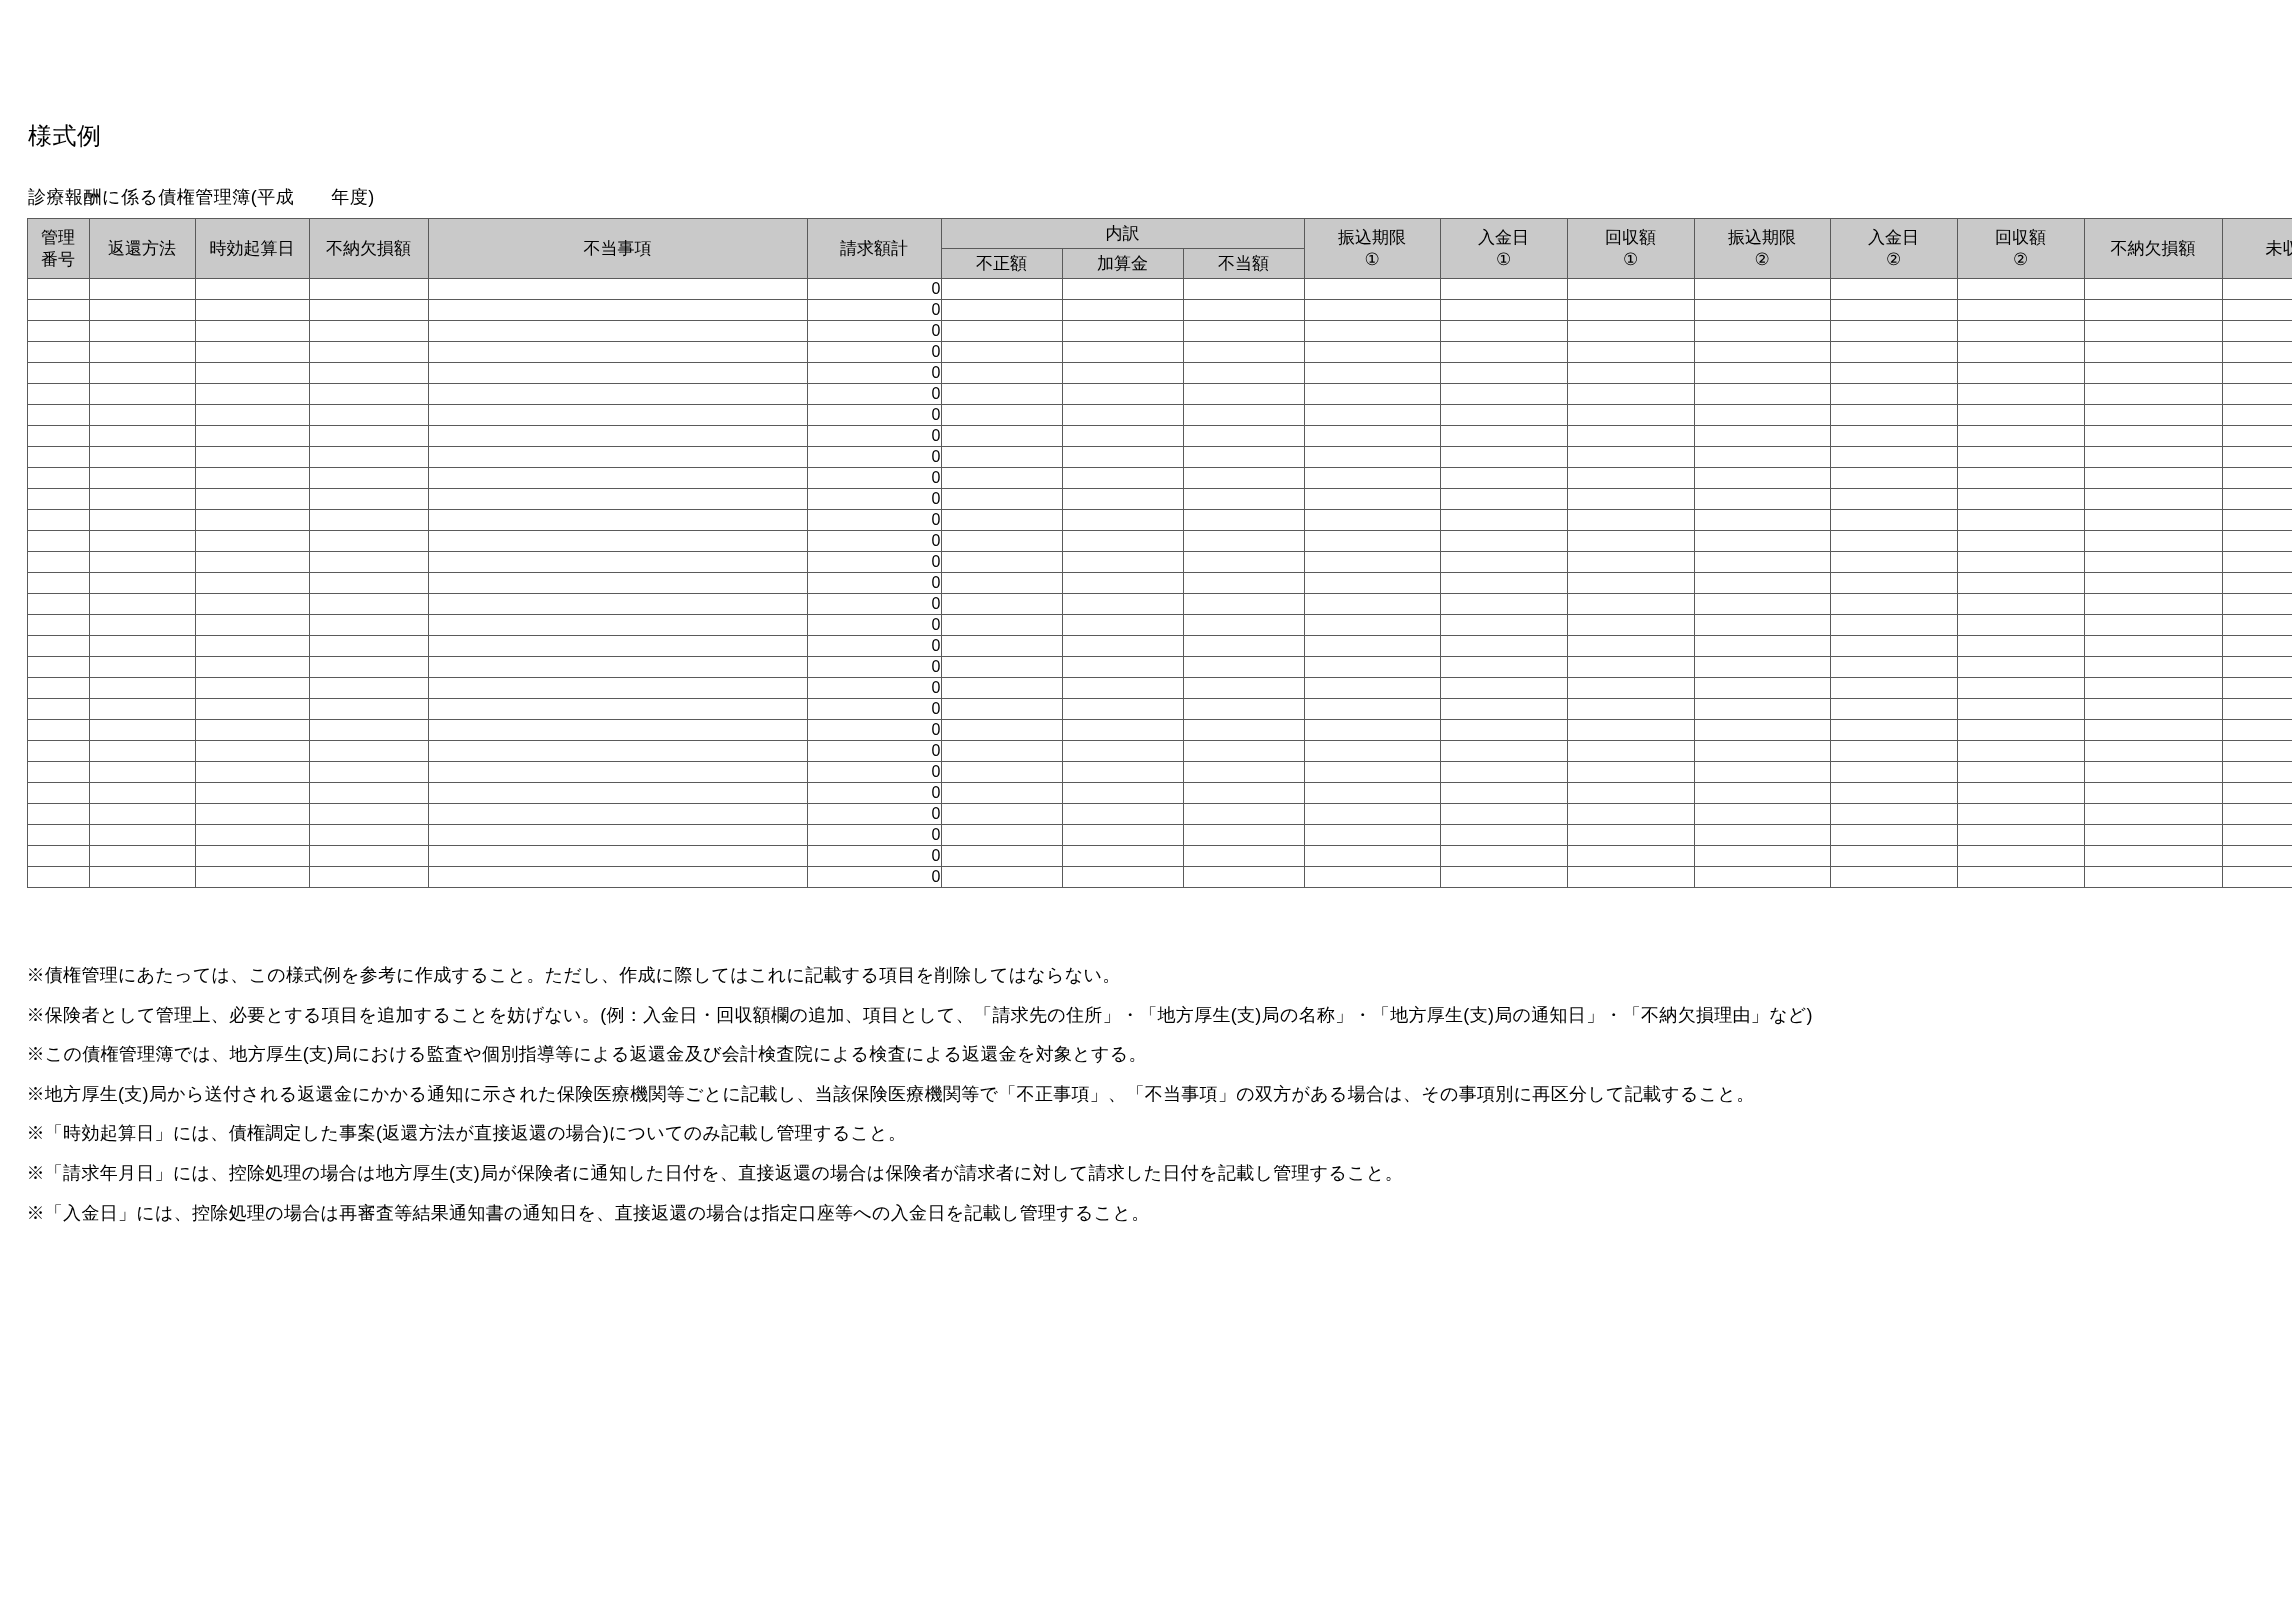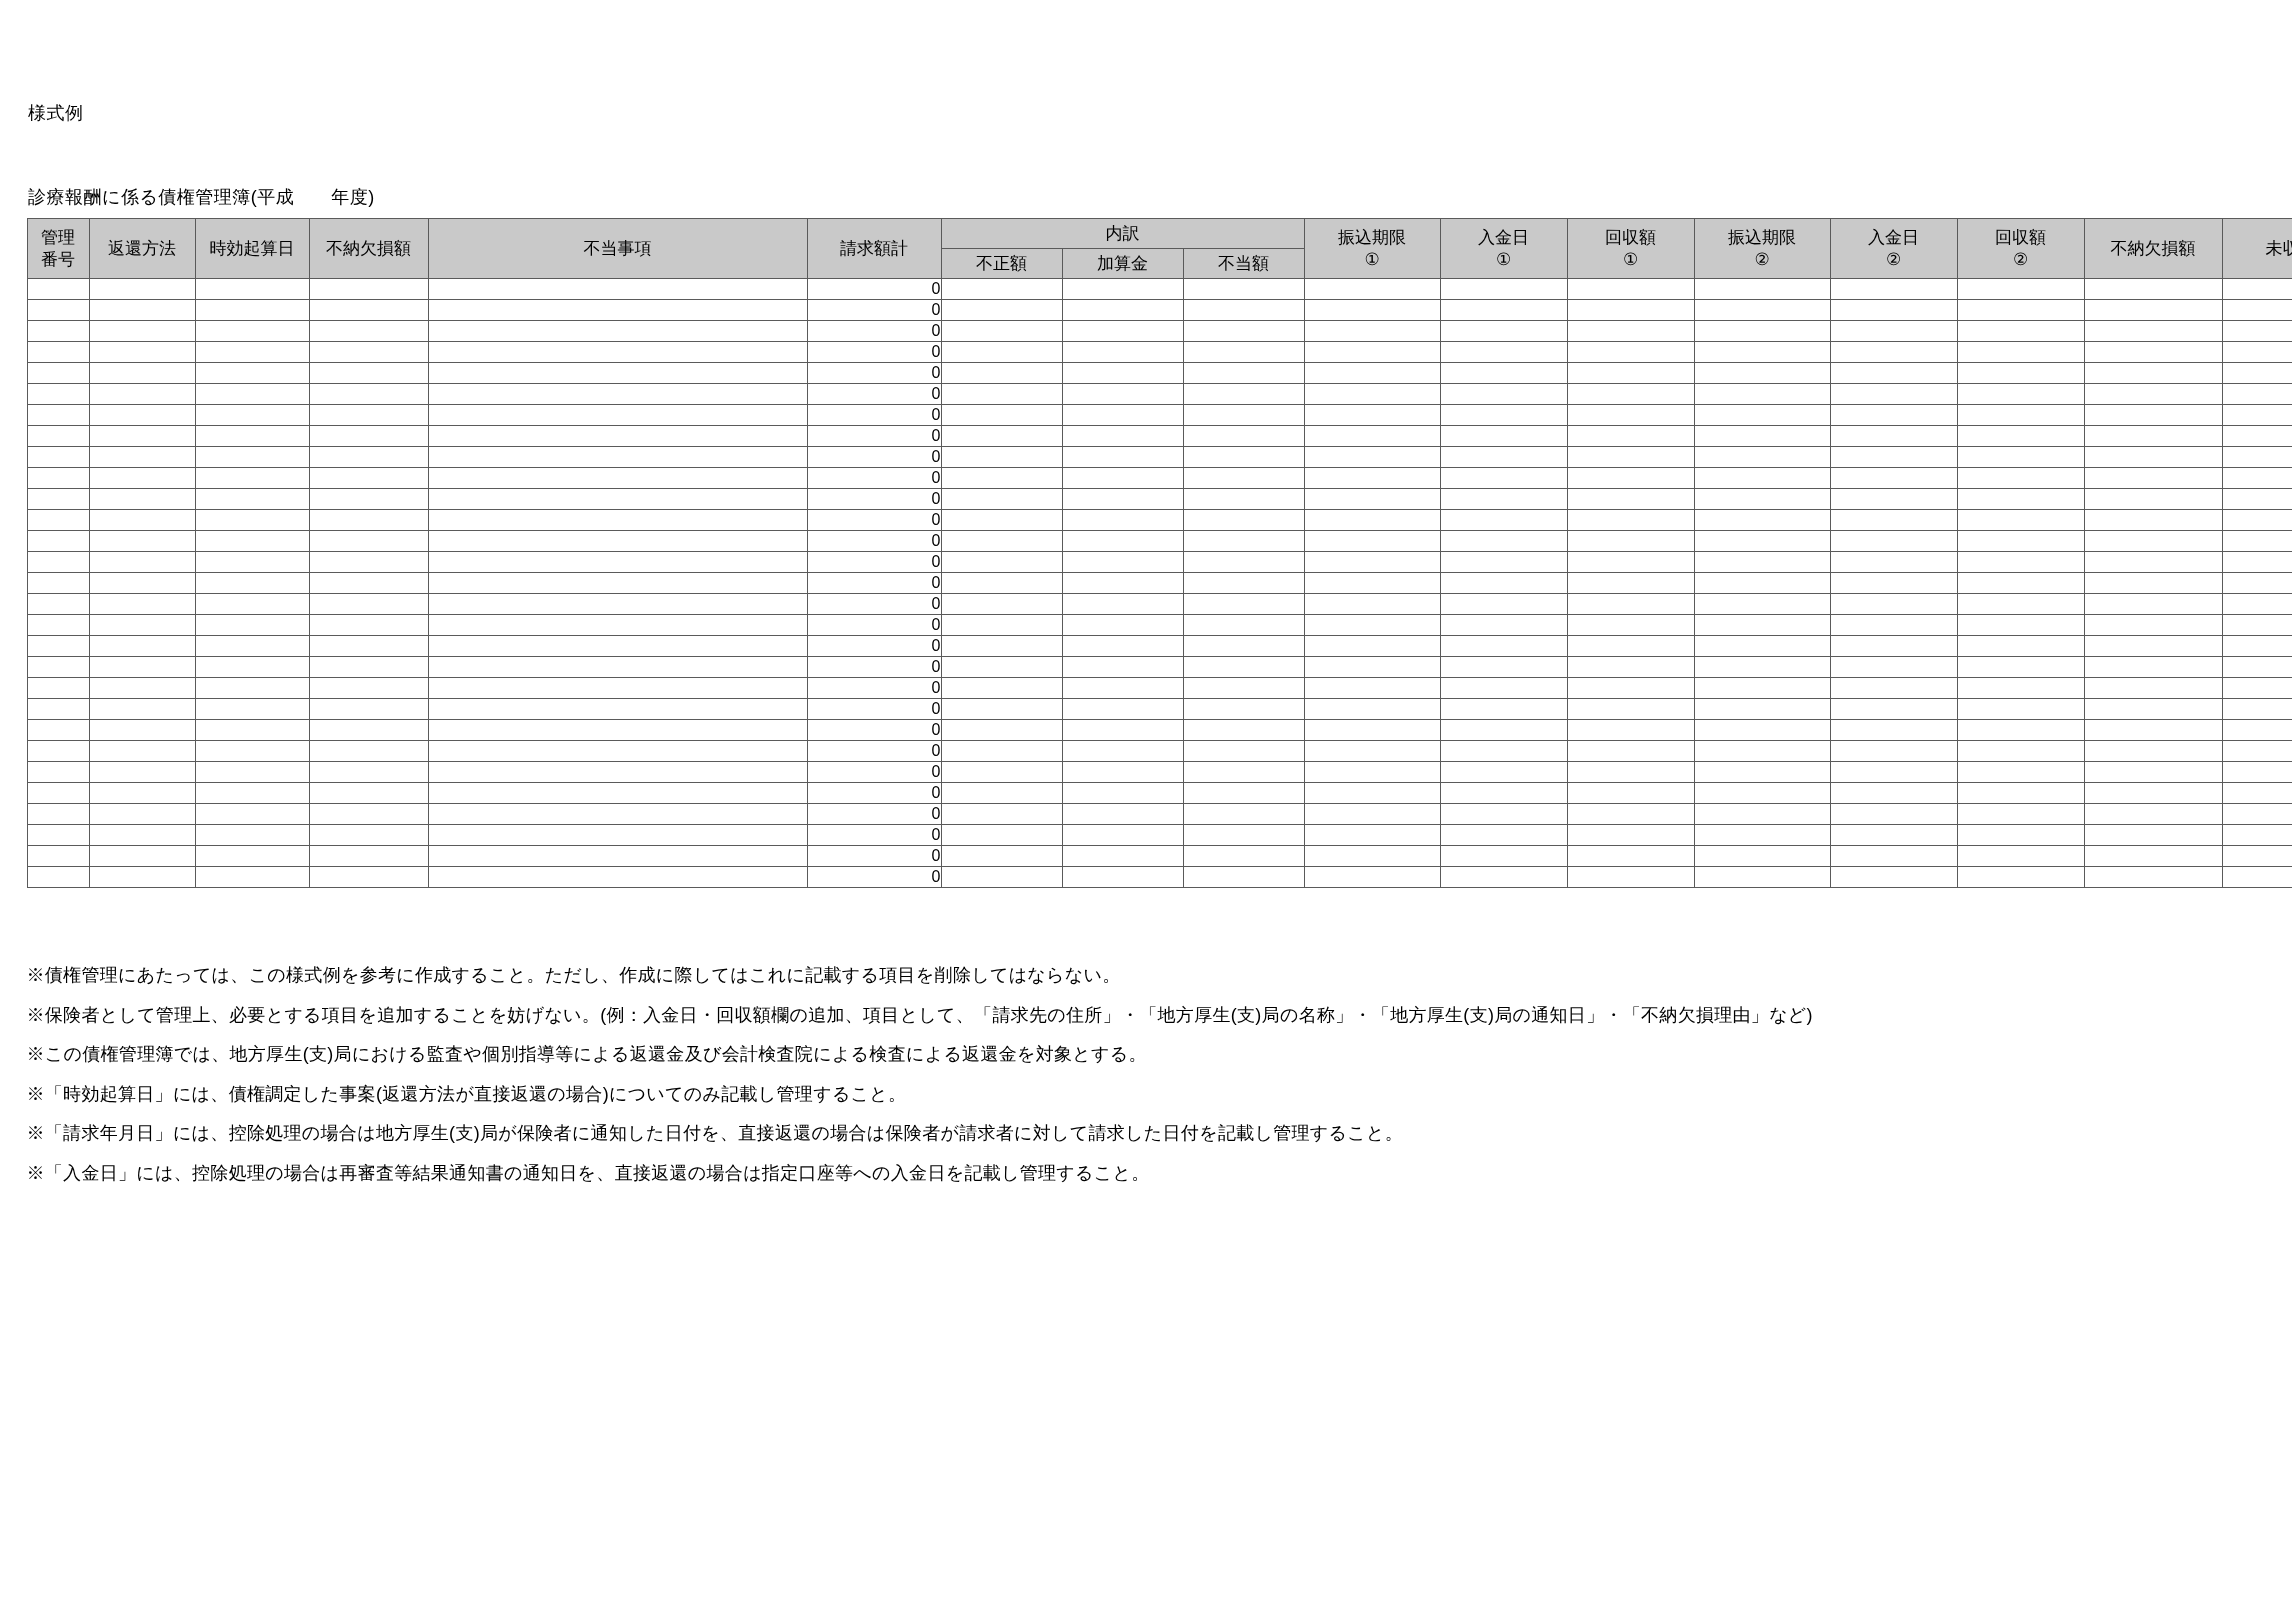--- a/index.html
+++ b/index.html
@@ -24,8 +24,8 @@
   .label-sample {
     position: absolute;
     left: 28px;
-    top: 101px;
-    font-size: 18px;
+    top: 120px;
+    font-size: 24px;
     letter-spacing: 0.5px;
     text-align: center;
   }

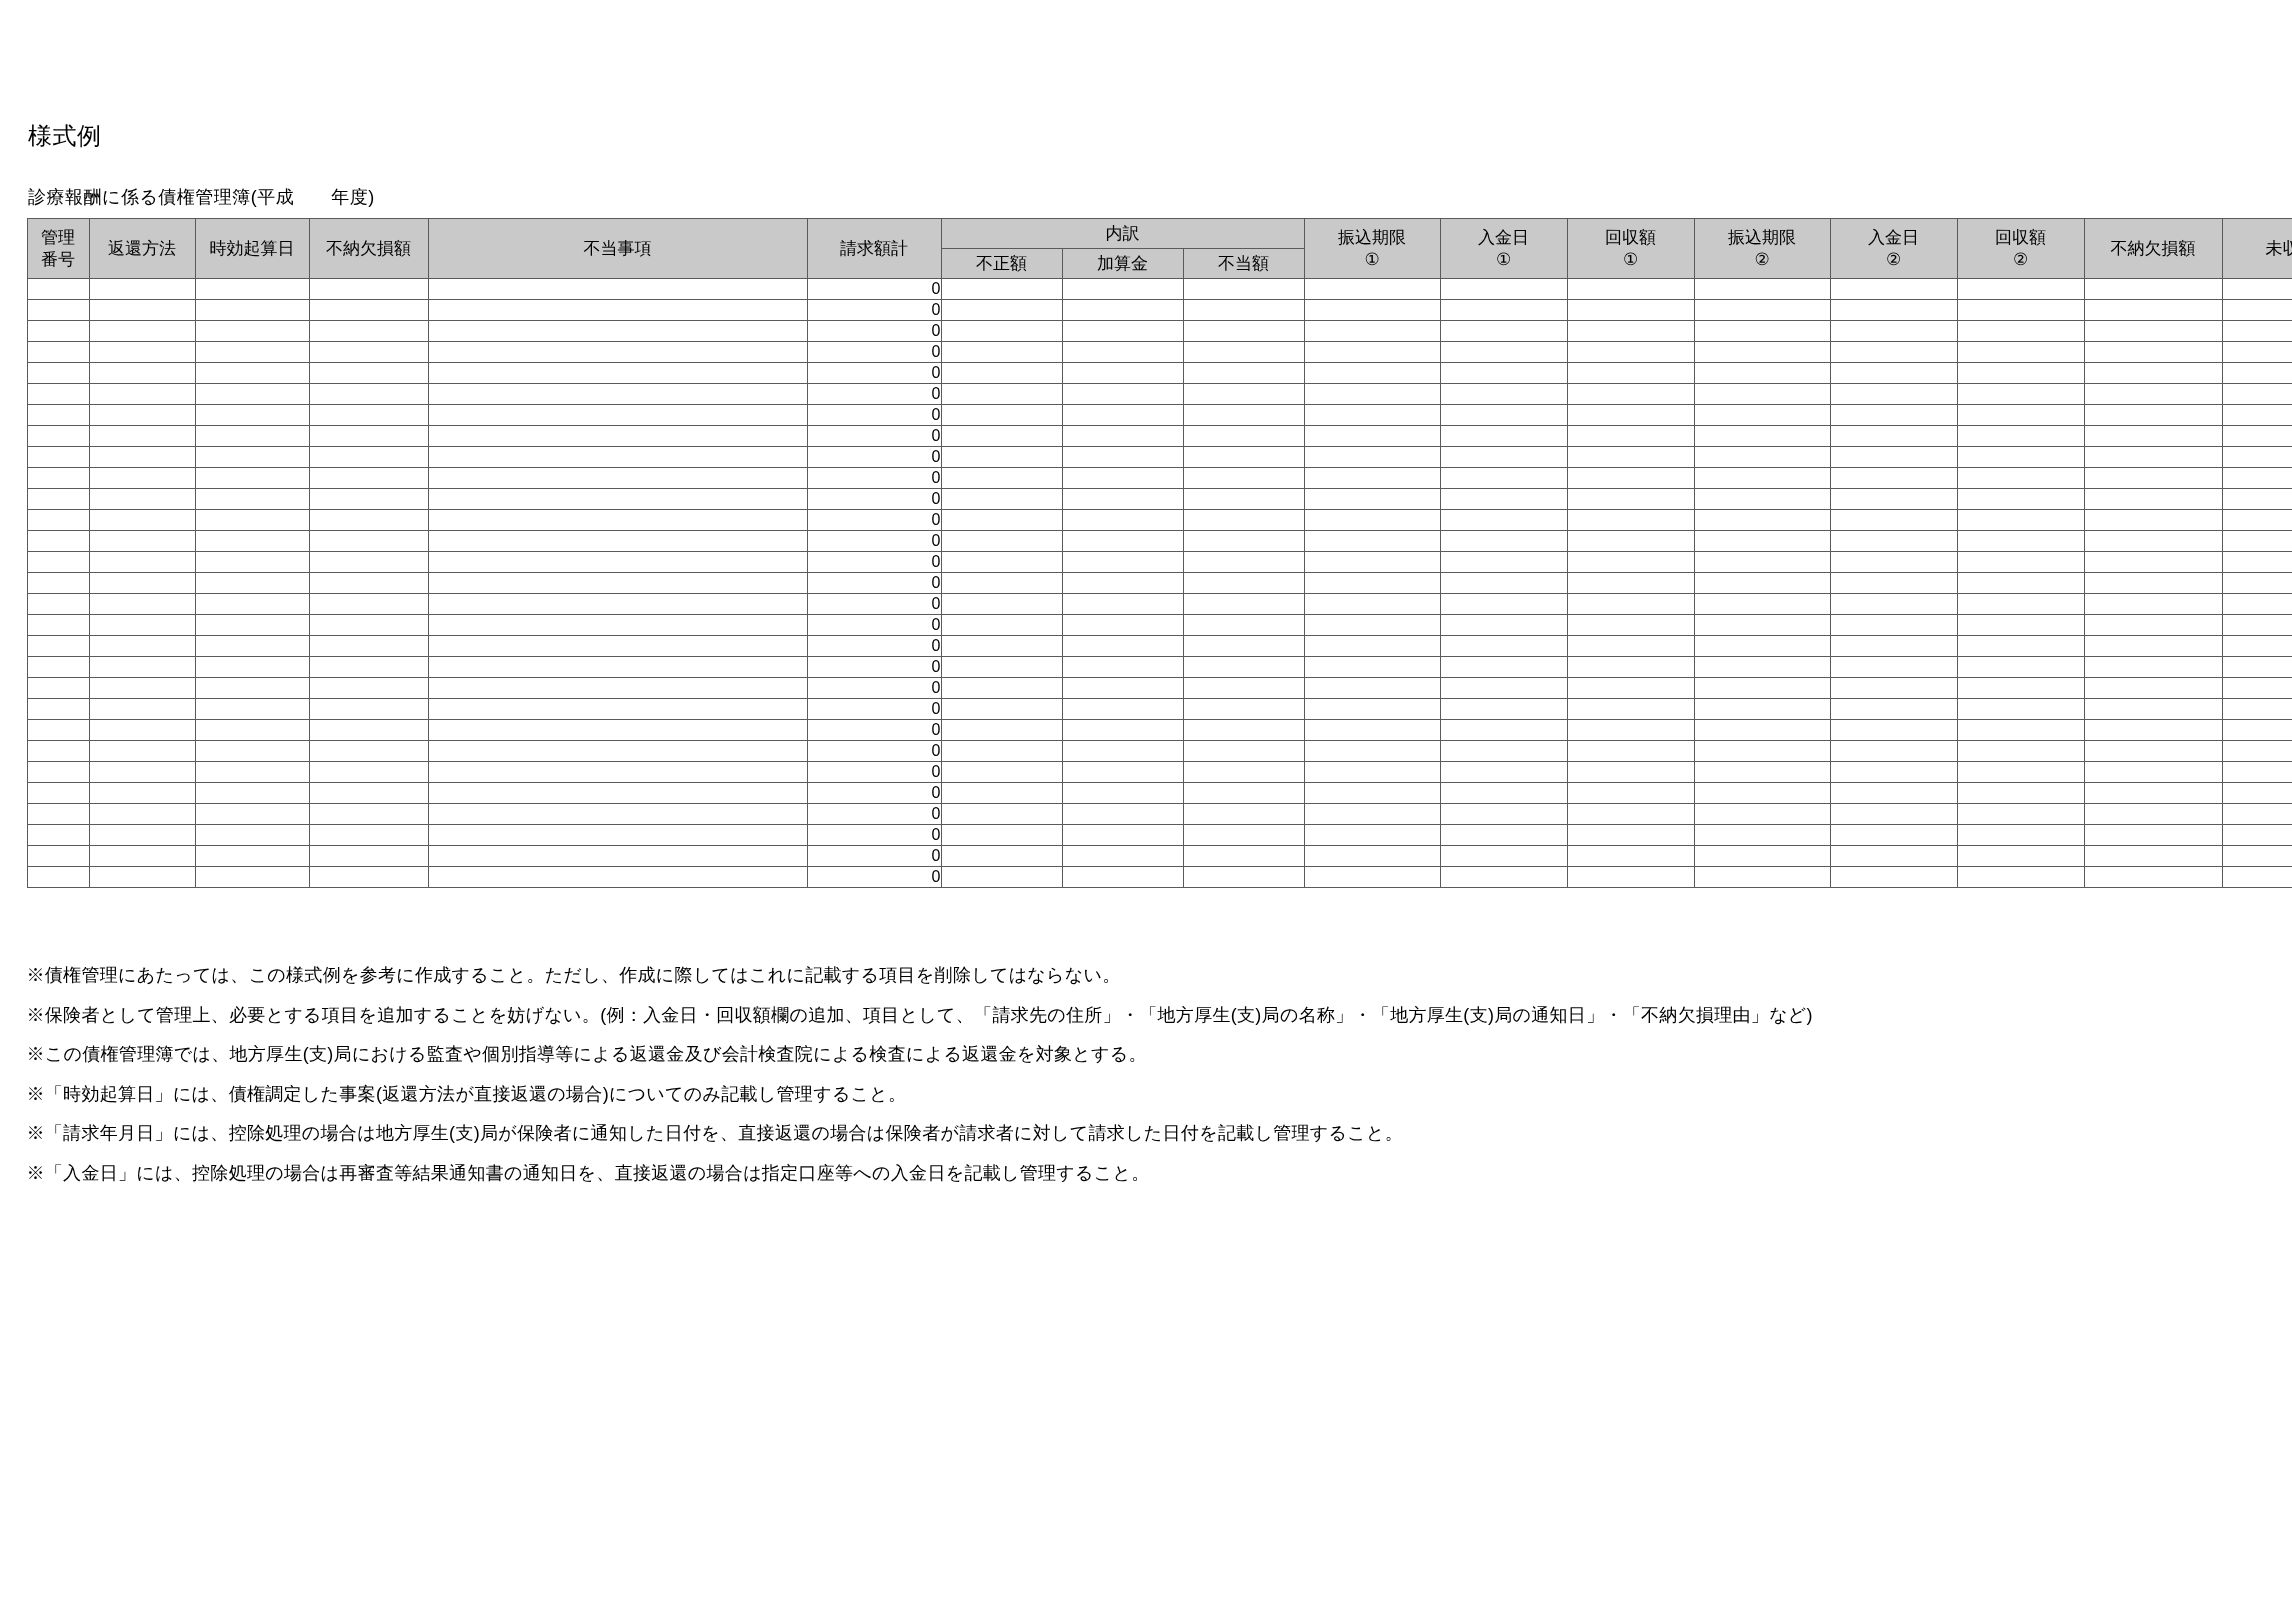--- a/index.html
+++ b/index.html
@@ -707,6 +707,7 @@
       <p>※債権管理にあたっては、この様式例を参考に作成すること。ただし、作成に際してはこれに記載する項目を削除してはならない。</p>
       <p>※保険者として管理上、必要とする項目を追加することを妨げない。(例：入金日・回収額欄の追加、項目として、「請求先の住所」・「地方厚生(支)局の名称」・「地方厚生(支)局の通知日」・「不納欠損理由」など)</p>
       <p>※この債権管理簿では、地方厚生(支)局における監査や個別指導等による返還金及び会計検査院による検査による返還金を対象とする。</p>
+      <p>※地方厚生(支)局から送付される返還金にかかる通知に示された保険医療機関等ごとに記載し、当該保険医療機関等で「不正事項」、「不当事項」の双方がある場合は、その事項別に再区分して記載すること。</p>
       <p>※「時効起算日」には、債権調定した事案(返還方法が直接返還の場合)についてのみ記載し管理すること。</p>
       <p>※「請求年月日」には、控除処理の場合は地方厚生(支)局が保険者に通知した日付を、直接返還の場合は保険者が請求者に対して請求した日付を記載し管理すること。</p>
       <p>※「入金日」には、控除処理の場合は再審査等結果通知書の通知日を、直接返還の場合は指定口座等への入金日を記載し管理すること。</p>

